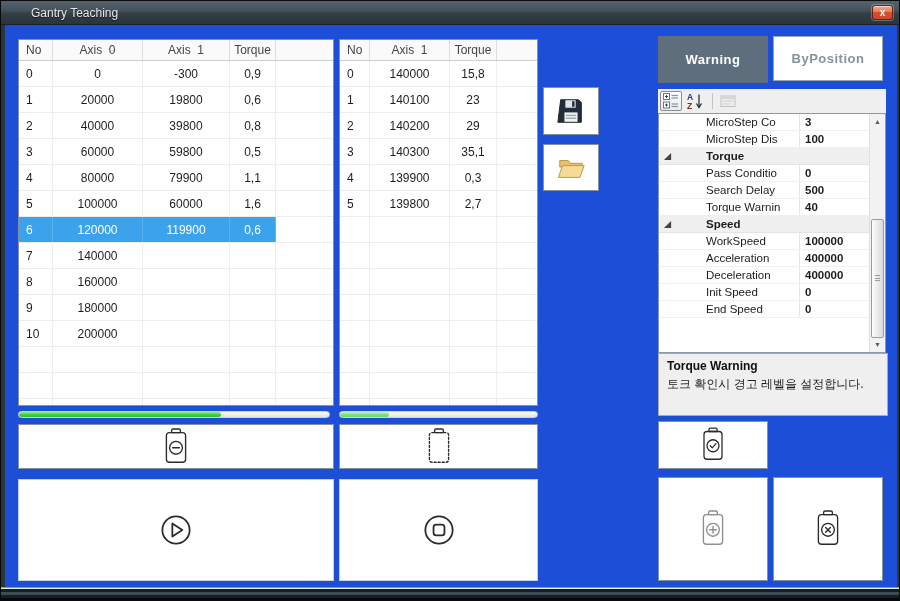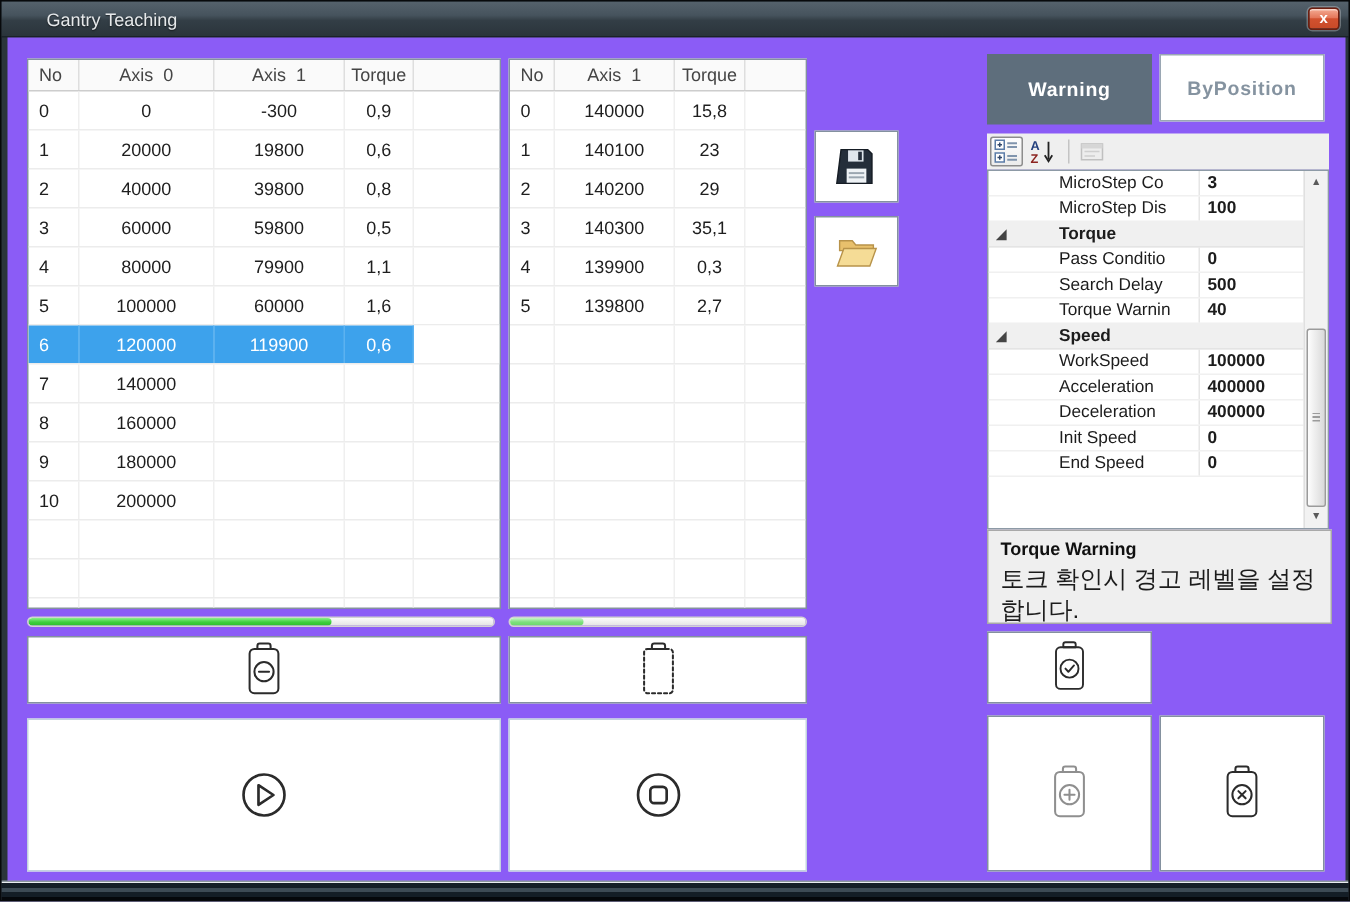--- a/index.html
+++ b/index.html
@@ -18,7 +18,7 @@
     box-shadow:inset 0 1px 0 rgba(255,255,255,.5),0 0 0 1px rgba(255,255,255,.28);cursor:pointer;}
   #bottom-frame{position:absolute;left:0;bottom:0;width:100%;height:13px;
     background:linear-gradient(180deg,#8a959d 0 1px,#e8ecef 1px 2px,#141e26 2px 5px,#3d4b55 5px 8px,#141e26 8px 11px,#05080b 11px 13px);}
-  #client{position:absolute;left:4px;top:24px;width:892px;height:564px;background:#8b5cf6;overflow:hidden;}
+  #client{position:absolute;left:4px;top:24px;width:892px;height:564px;background:#1d4ed8;overflow:hidden;}
 
   
   .grid{position:absolute;background:#fff;border:1px solid #84919f;overflow:hidden;}

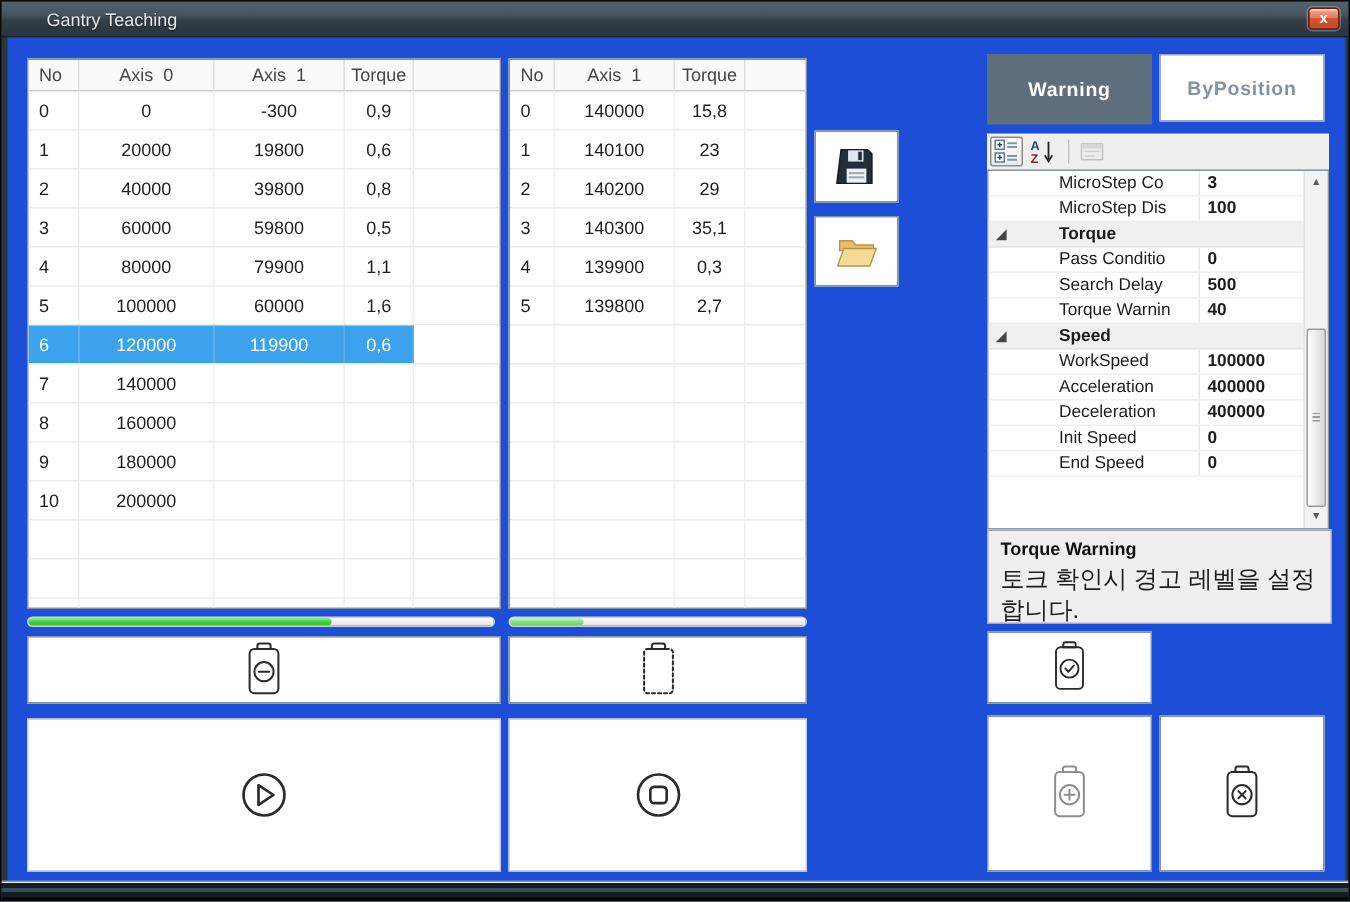--- a/index.html
+++ b/index.html
@@ -88,7 +88,7 @@
   #desc-box{position:absolute;left:653px;top:328px;width:230px;height:63px;background:#efefef;
     border:1px solid #a9a9a9;padding:5px 8px;}
   #desc-title{font-size:12px;font-weight:bold;color:#101010;}
-  #desc-text{font-size:16px;color:#1c1c1c;margin-top:3px;}
+  #desc-text{font-size:12px;color:#1c1c1c;margin-top:3px;}
 </style>
 </head>
 <body>

